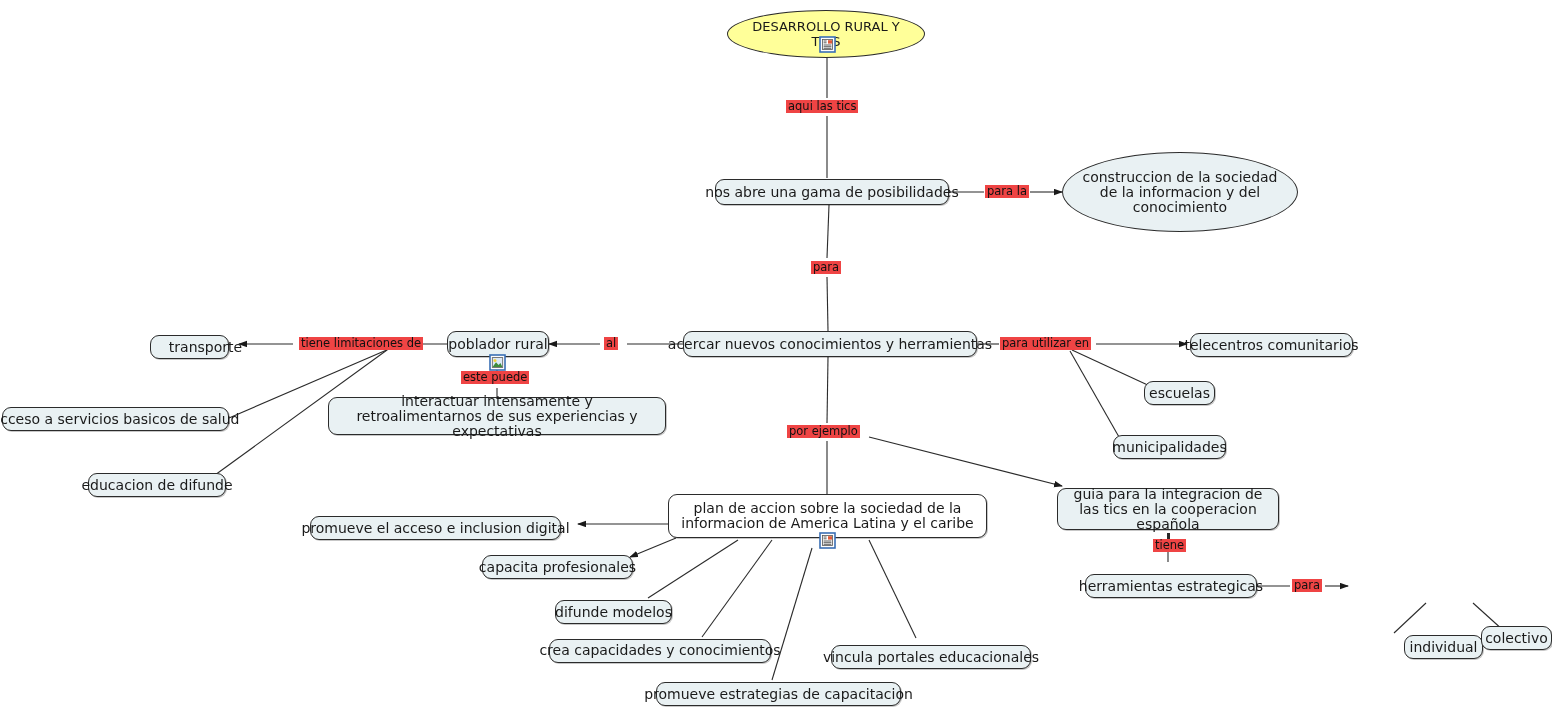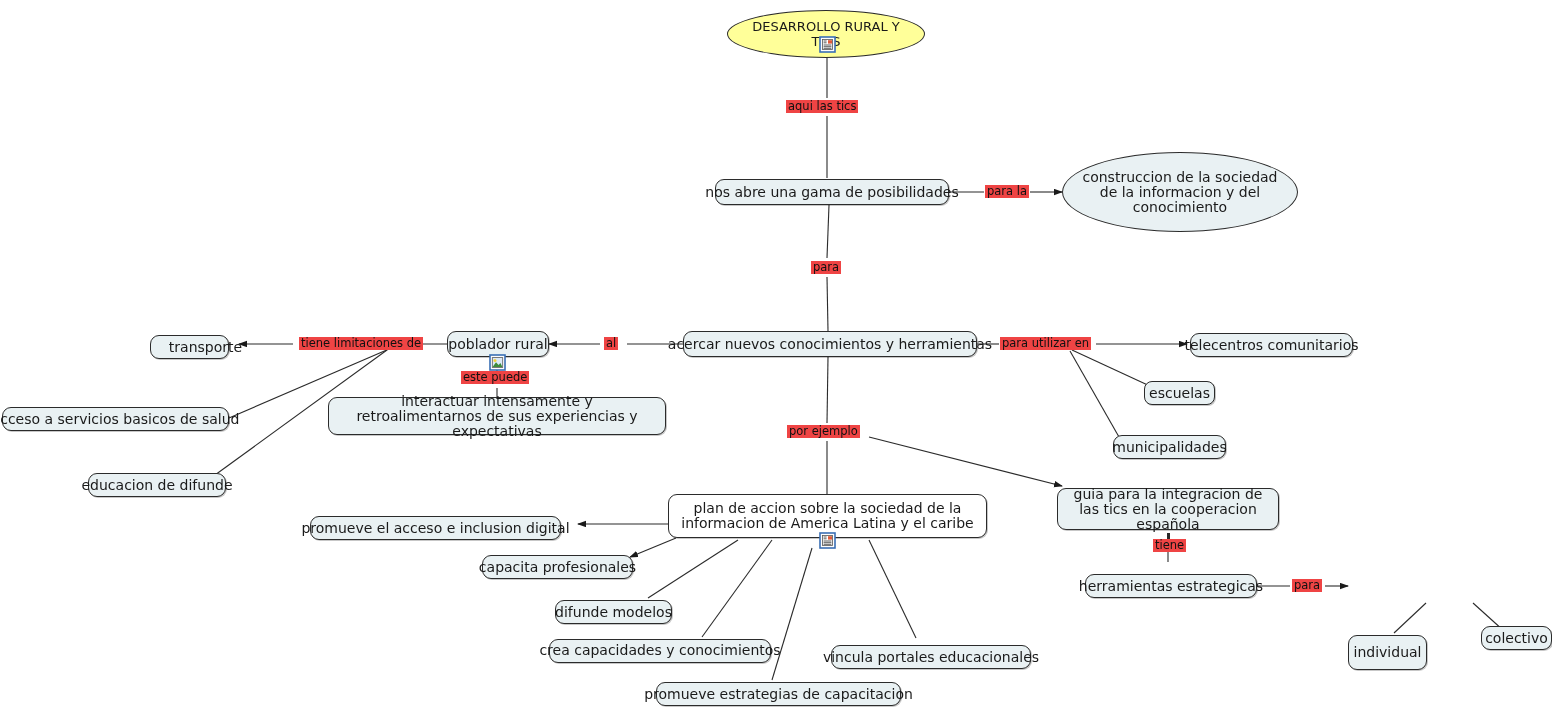--- a/index.html
+++ b/index.html
@@ -991,7 +991,7 @@
     <span>telecentros comunitarios</span>
   </div>
 
-  <div class="node box" style="left:1144px;top:381px;width:71px;height:24px;border-radius:8px;">
+  <div class="node box" style="left:1144px;top:381px;width:71px;height:24px;">
     <span>escuelas</span>
   </div>
 

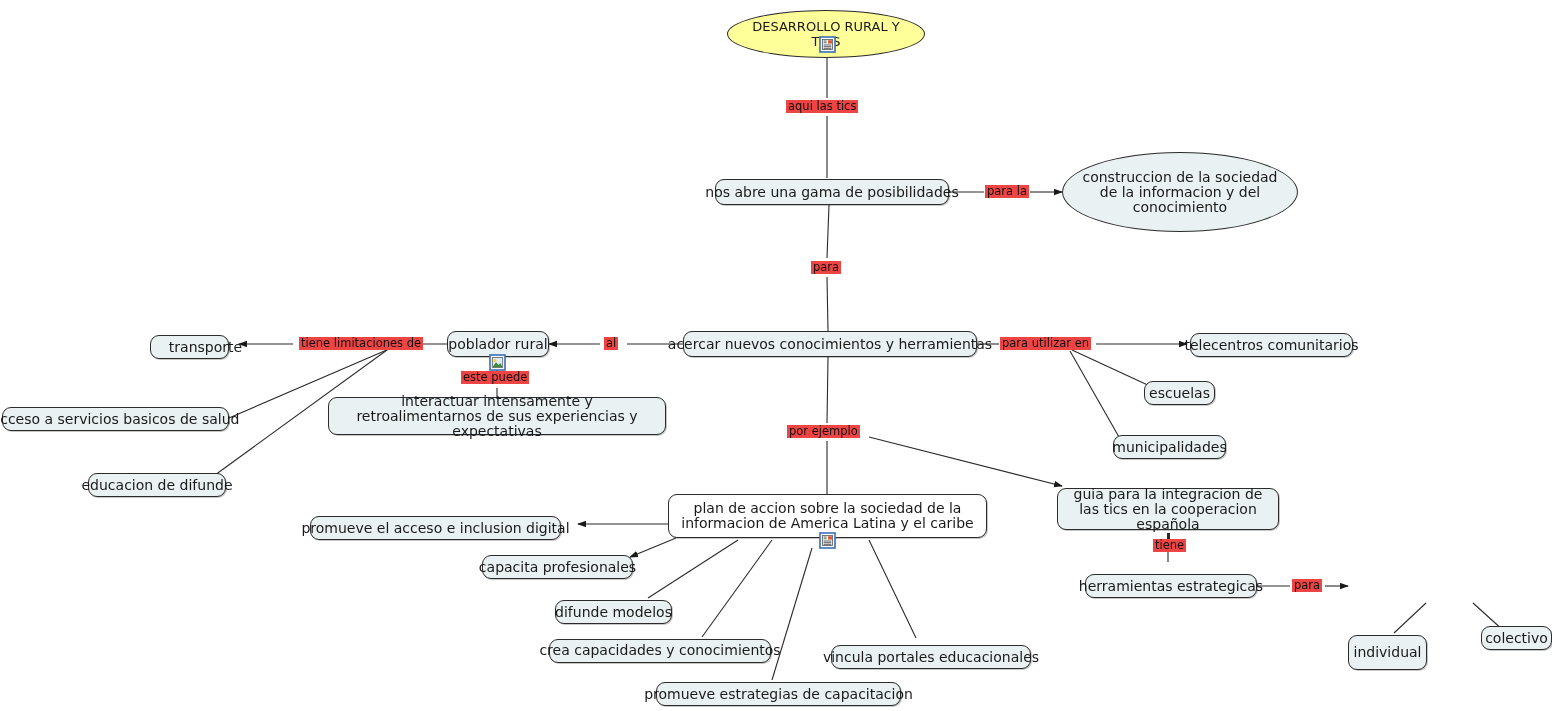--- a/index.html
+++ b/index.html
@@ -1026,7 +1026,7 @@
   </div>
 
 
-  <div class="node box" style="left:1348px;top:635px;width:79px;height:35px;">
+  <div class="node box" style="left:1404px;top:635px;width:79px;height:24px;">
     <span>individual</span>
   </div>
 

